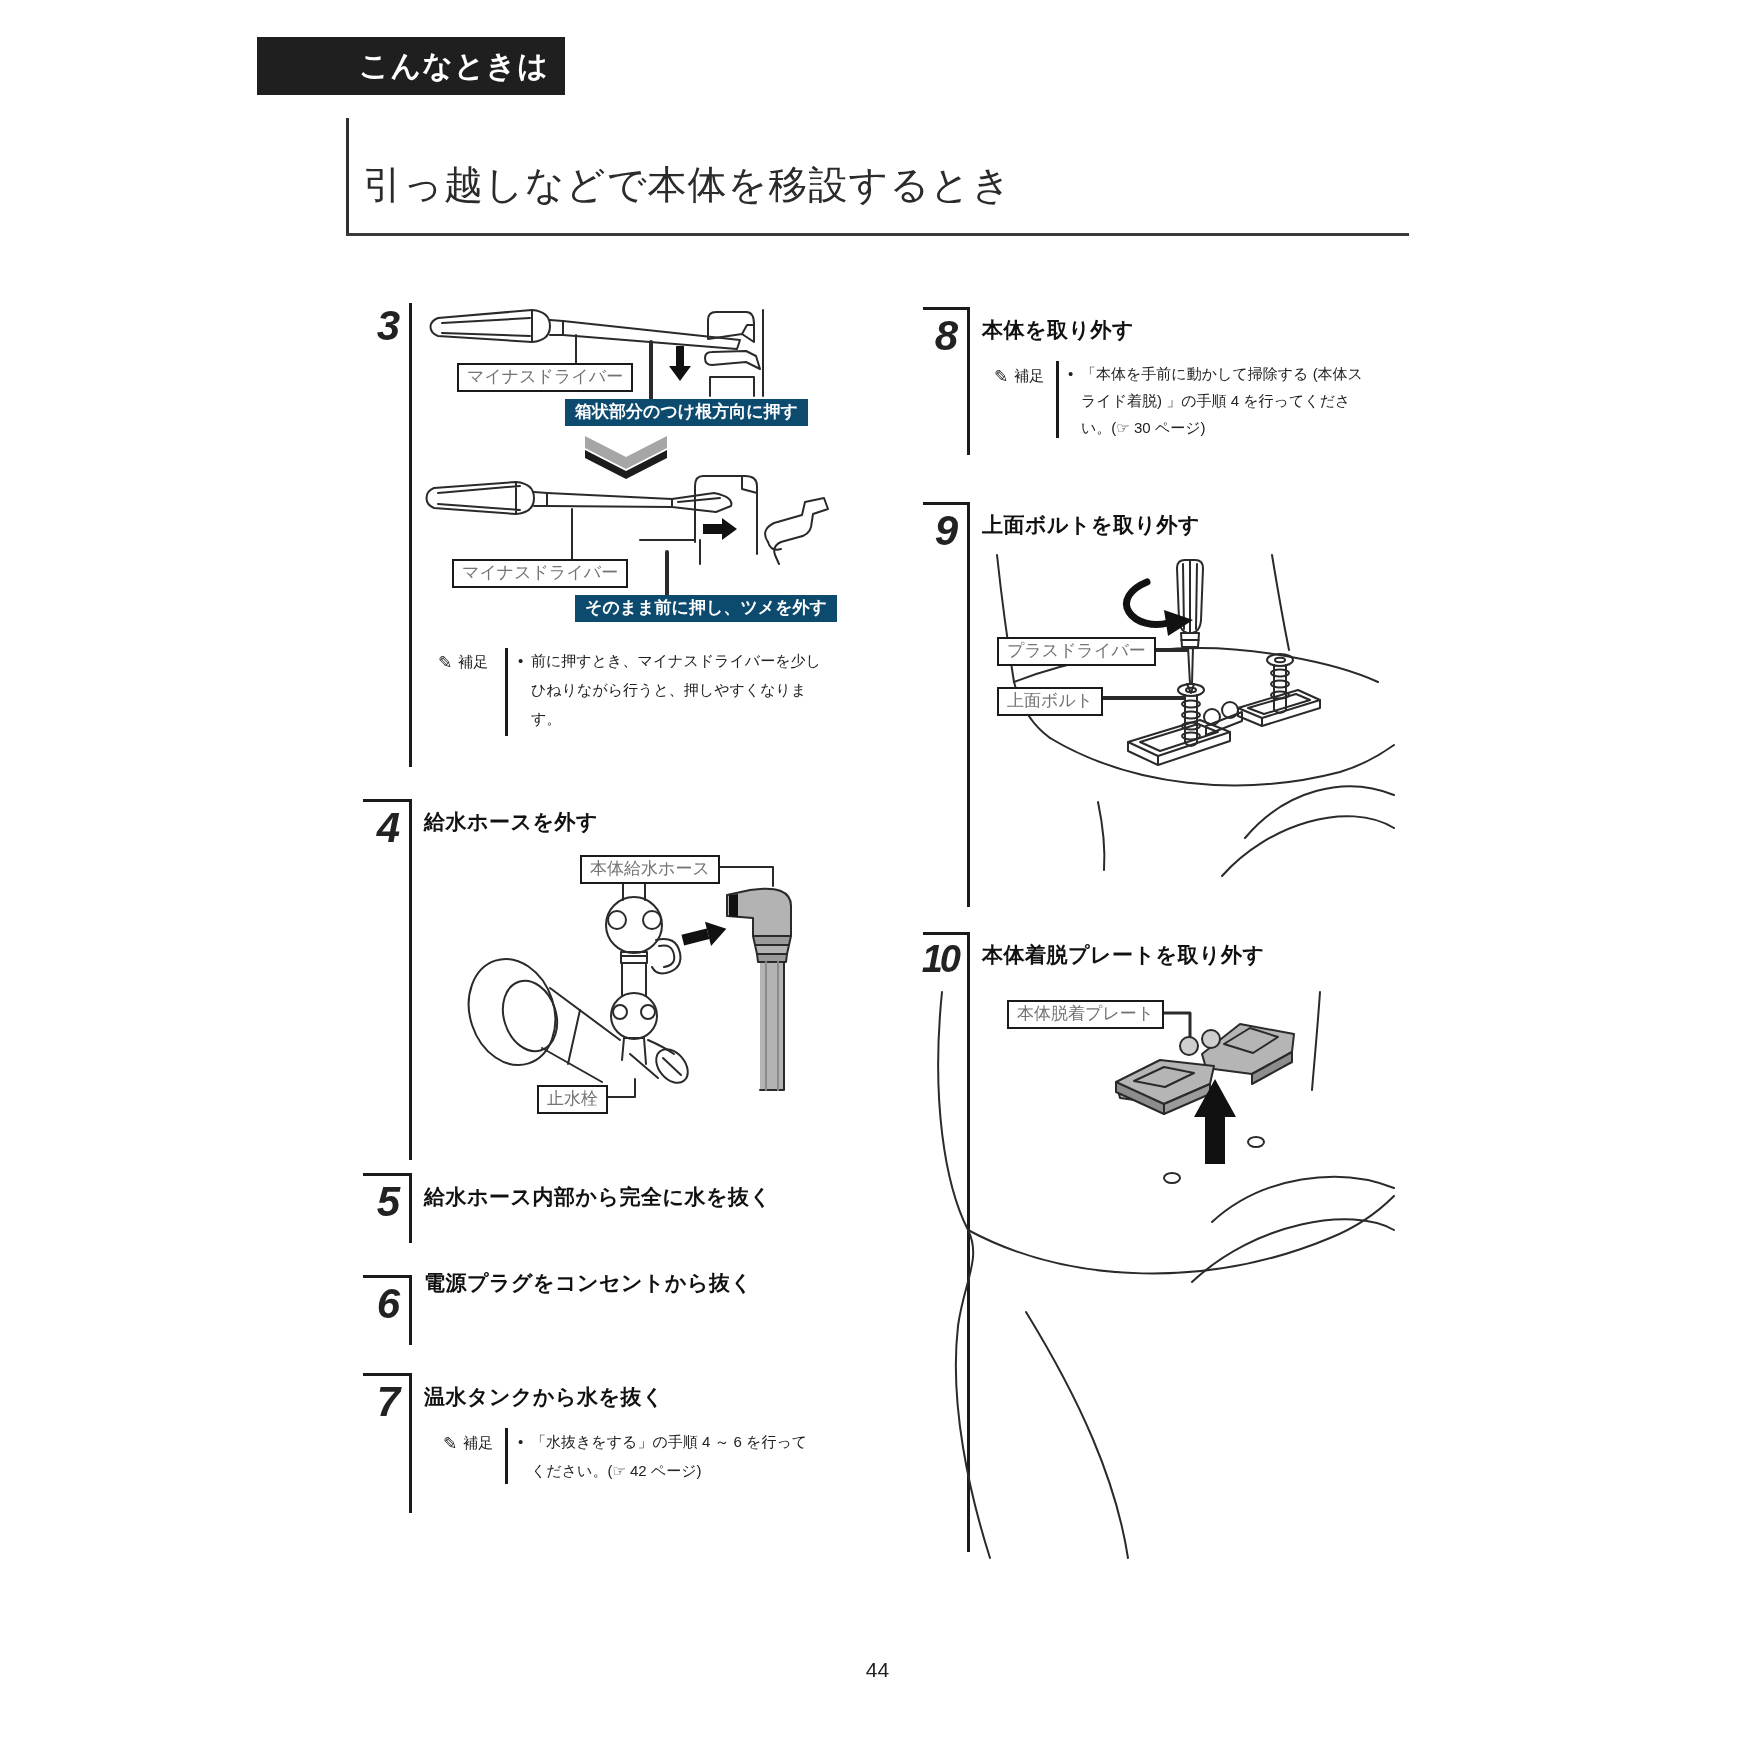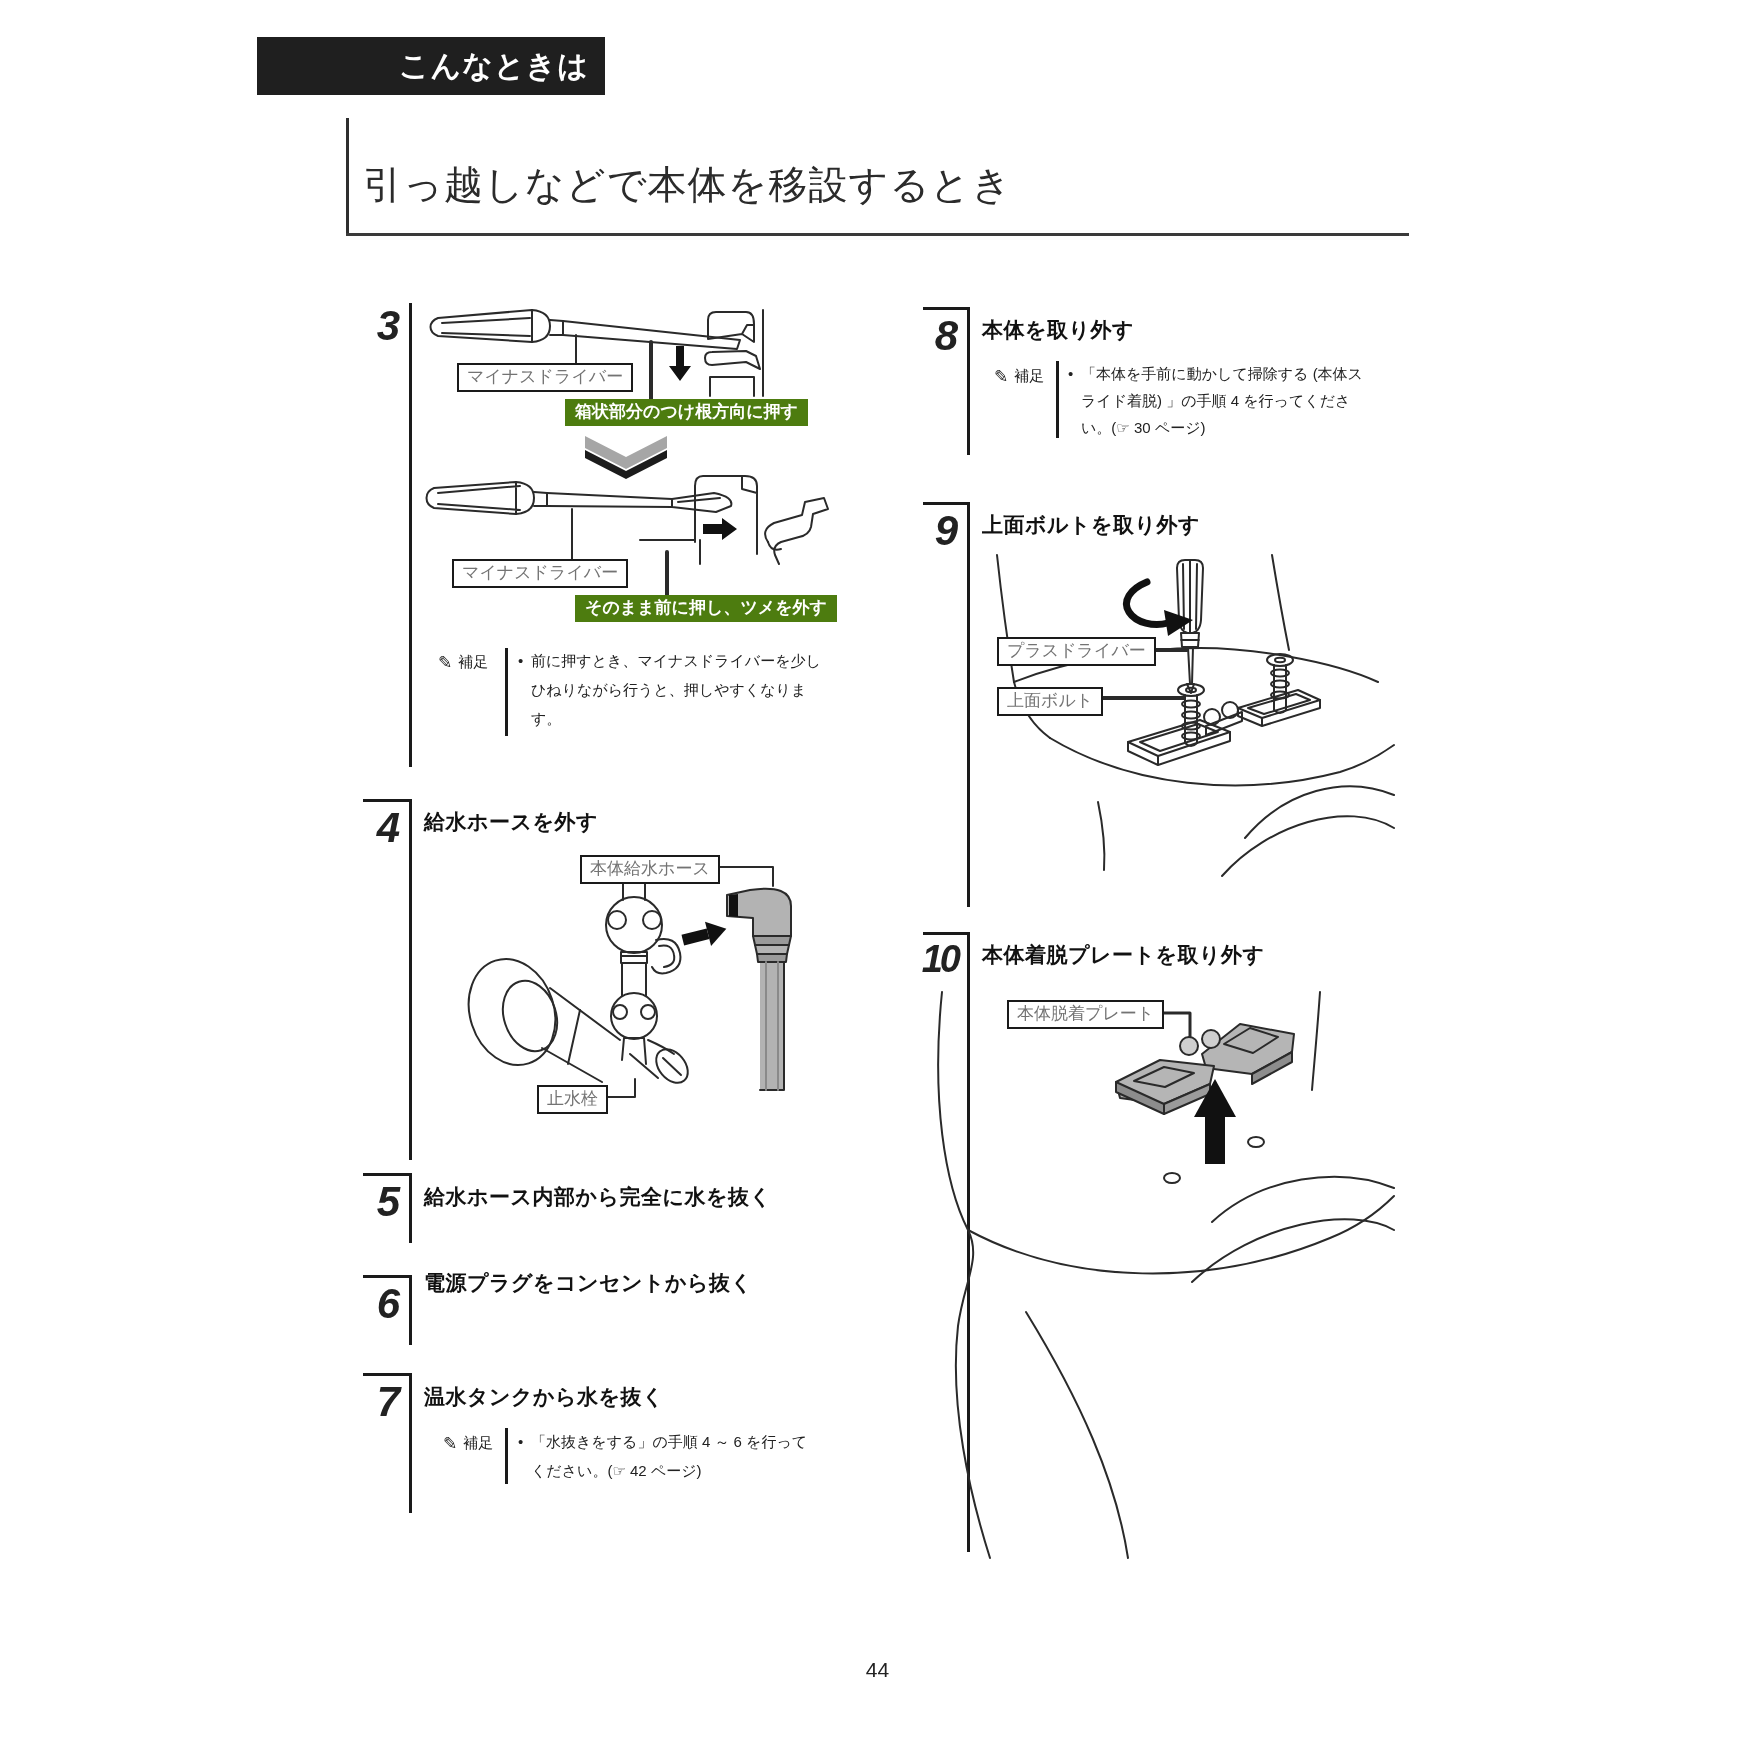--- a/index.html
+++ b/index.html
@@ -8,7 +8,7 @@
   .hline{position:absolute;background:#1a1a1a;height:3px;}
   .vline{position:absolute;background:#1a1a1a;width:3px;}
   
-  .tagbox{position:absolute;left:257px;top:37px;width:348px;height:58px;background:#1f1f1f;
+  .tagbox{position:absolute;left:257px;top:37px;width:308px;height:58px;background:#1f1f1f;
           display:flex;align-items:center;justify-content:flex-end;padding-right:16px;box-sizing:border-box;}
   .tagbox span{color:#fff;font-size:30px;font-weight:700;letter-spacing:1px;}
   .pgtitle{position:absolute;left:363px;top:158px;font-size:39px;color:#2b2b2b;letter-spacing:1px;white-space:nowrap;}

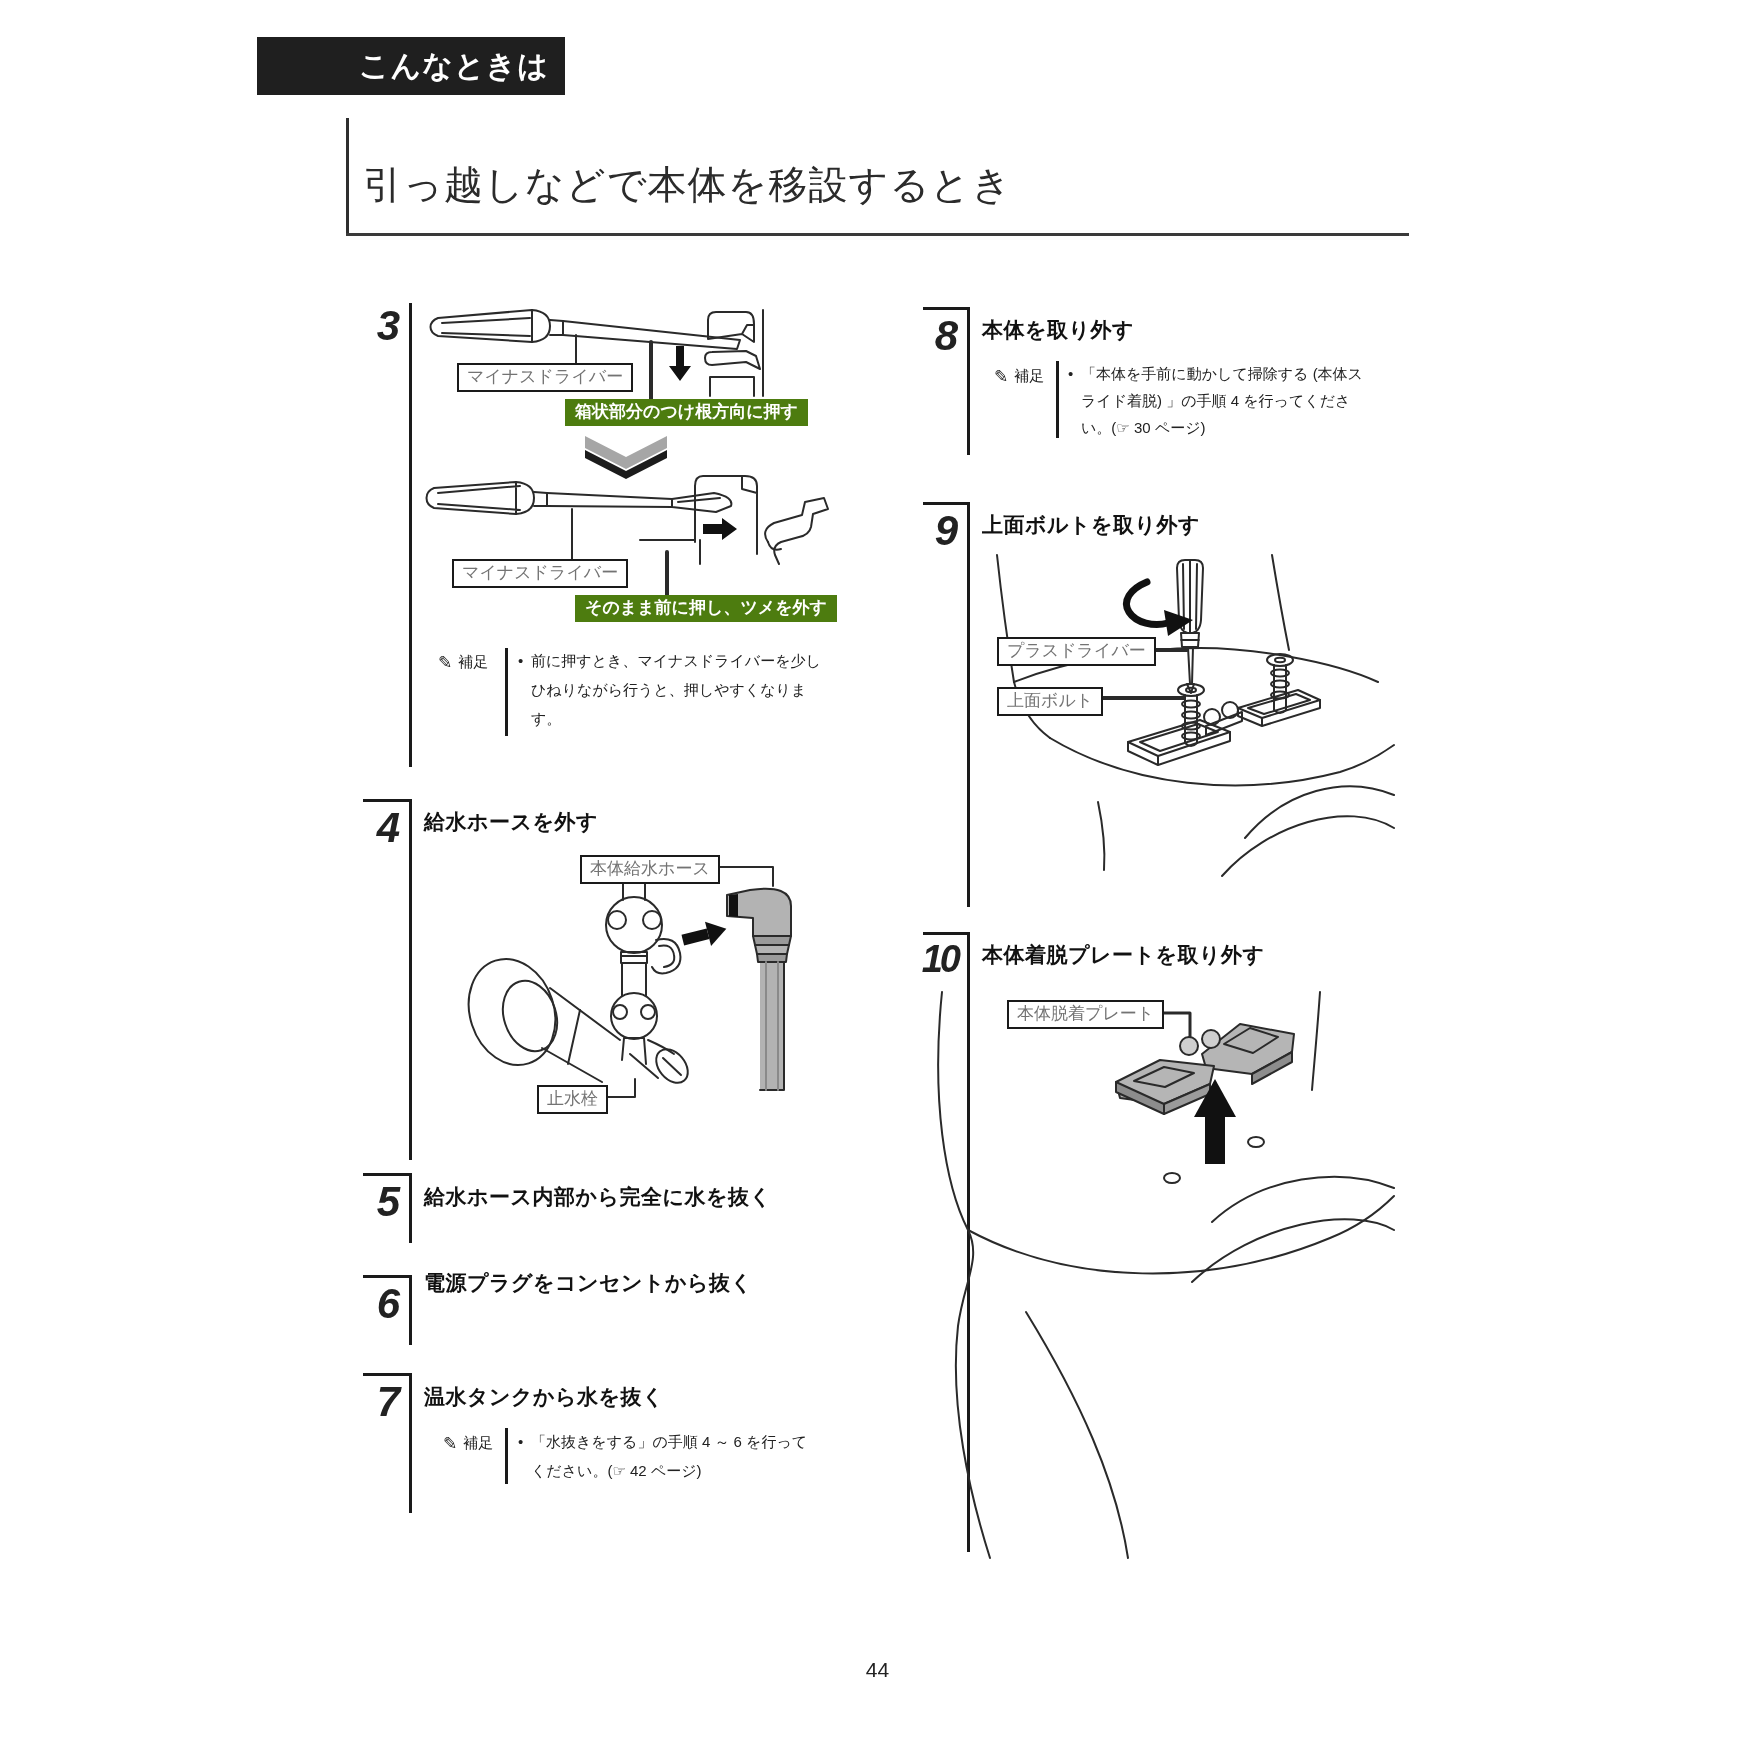--- a/index.html
+++ b/index.html
@@ -19,7 +19,7 @@
   
   .lbl{position:absolute;border:2px solid #1a1a1a;background:#fff;font-size:17px;line-height:1;
        padding:3px 8px 5px;white-space:nowrap;color:#737373;}
-  .lbl-dark{position:absolute;background:#4d7c0f;color:#fff;font-weight:700;font-size:17px;line-height:1;
+  .lbl-dark{position:absolute;background:#0c4a6e;color:#fff;font-weight:700;font-size:17px;line-height:1;
        padding:4px 10px 6px;white-space:nowrap;}
   
   .note-head{position:absolute;display:flex;align-items:center;gap:6px;font-size:15px;color:#222;}

